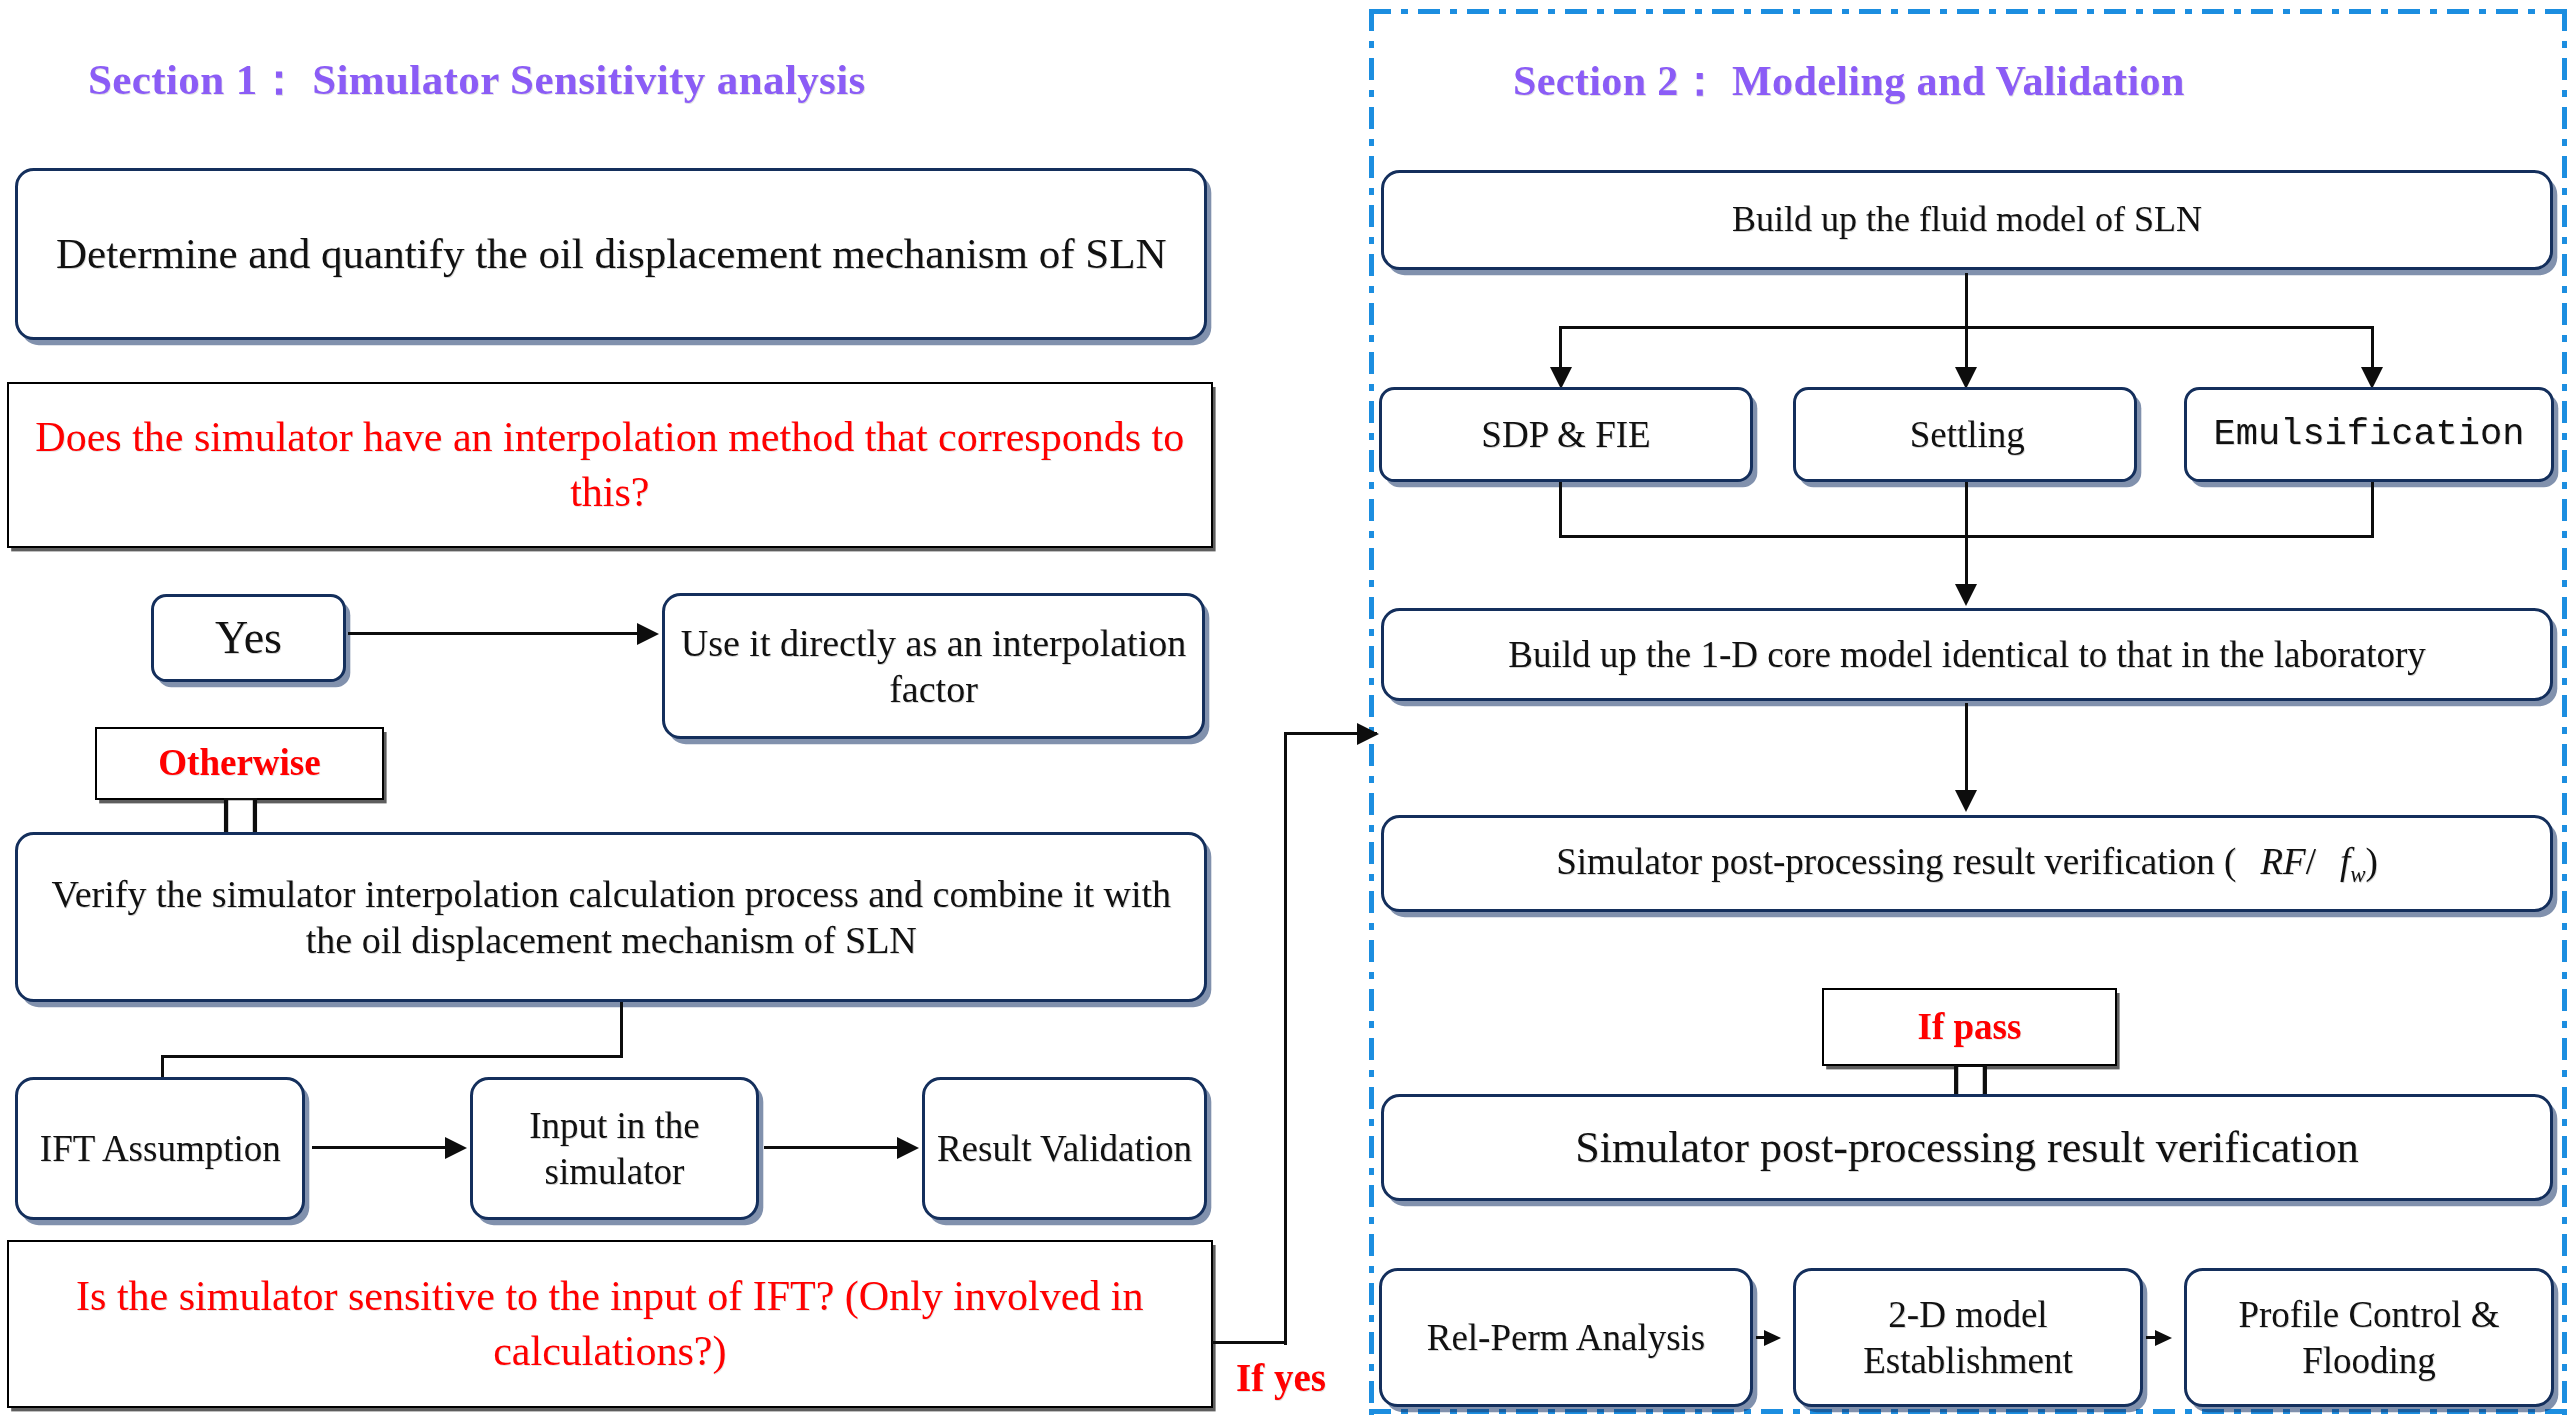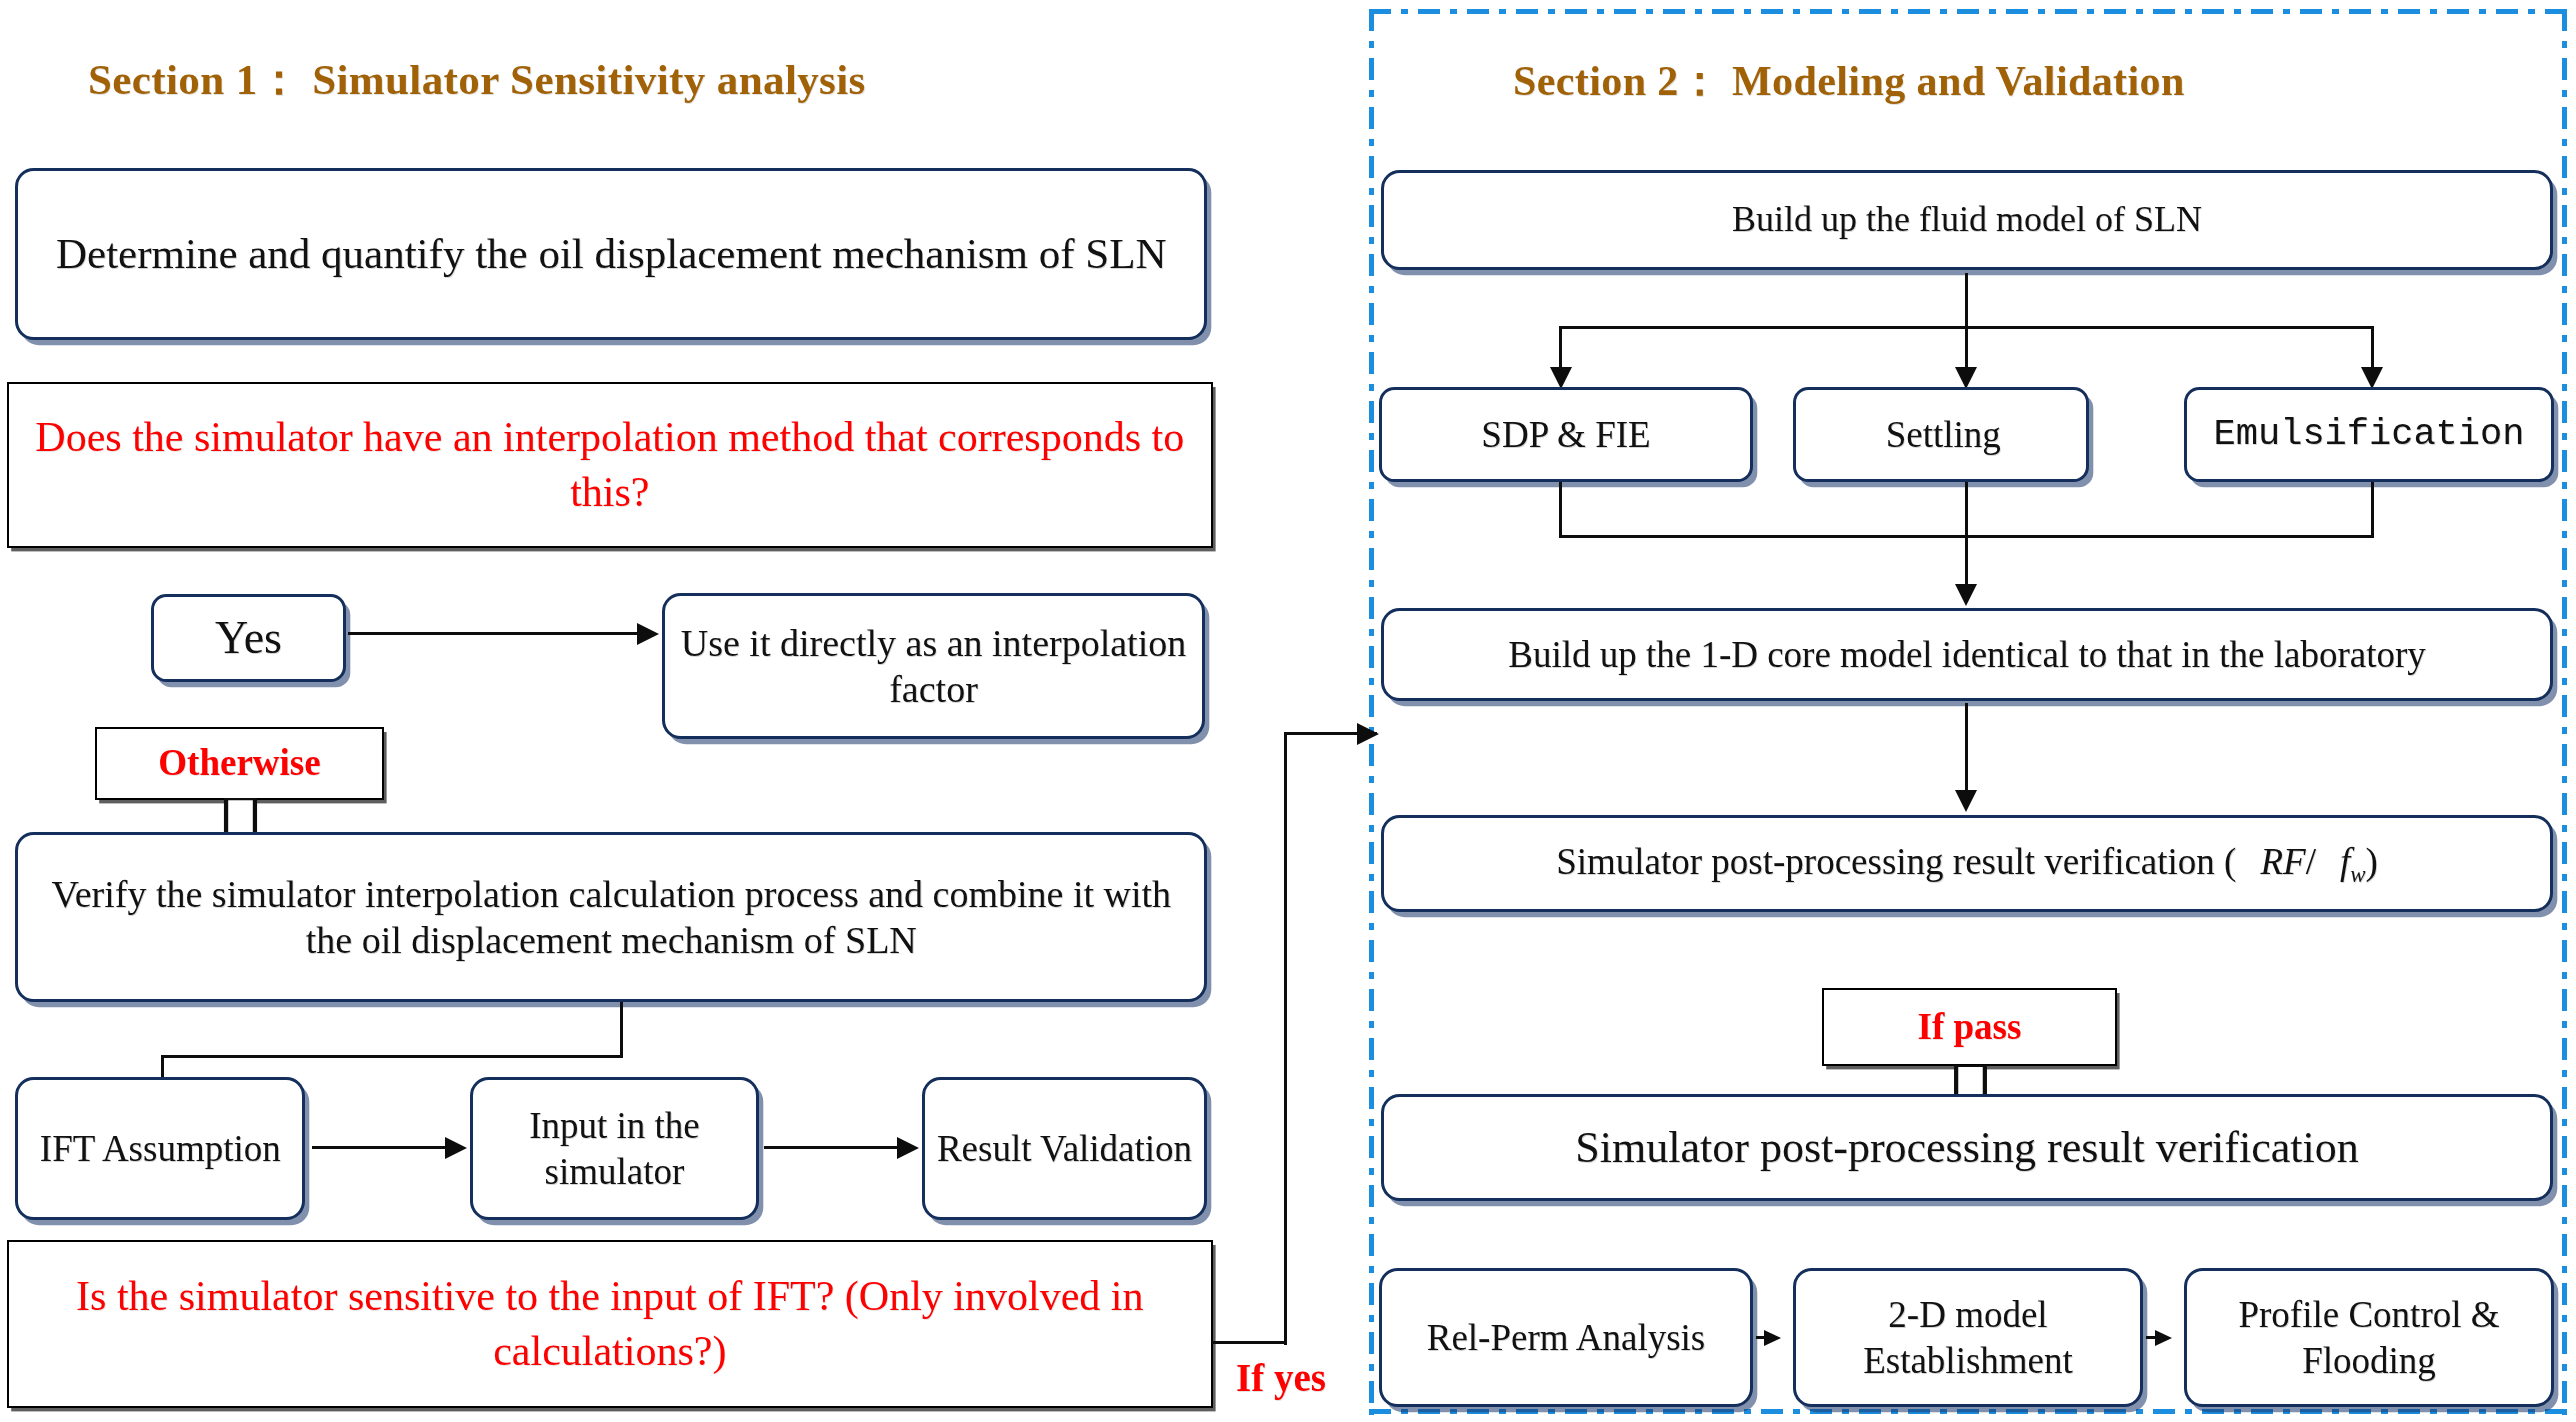--- a/index.html
+++ b/index.html
@@ -19,7 +19,7 @@
   
   .sec-title{
     position:absolute;
-    color:#a16207;
+    color:#8b5cf6;
     font-weight:bold;
     font-family:"Liberation Serif", serif;
     letter-spacing:0.4px;

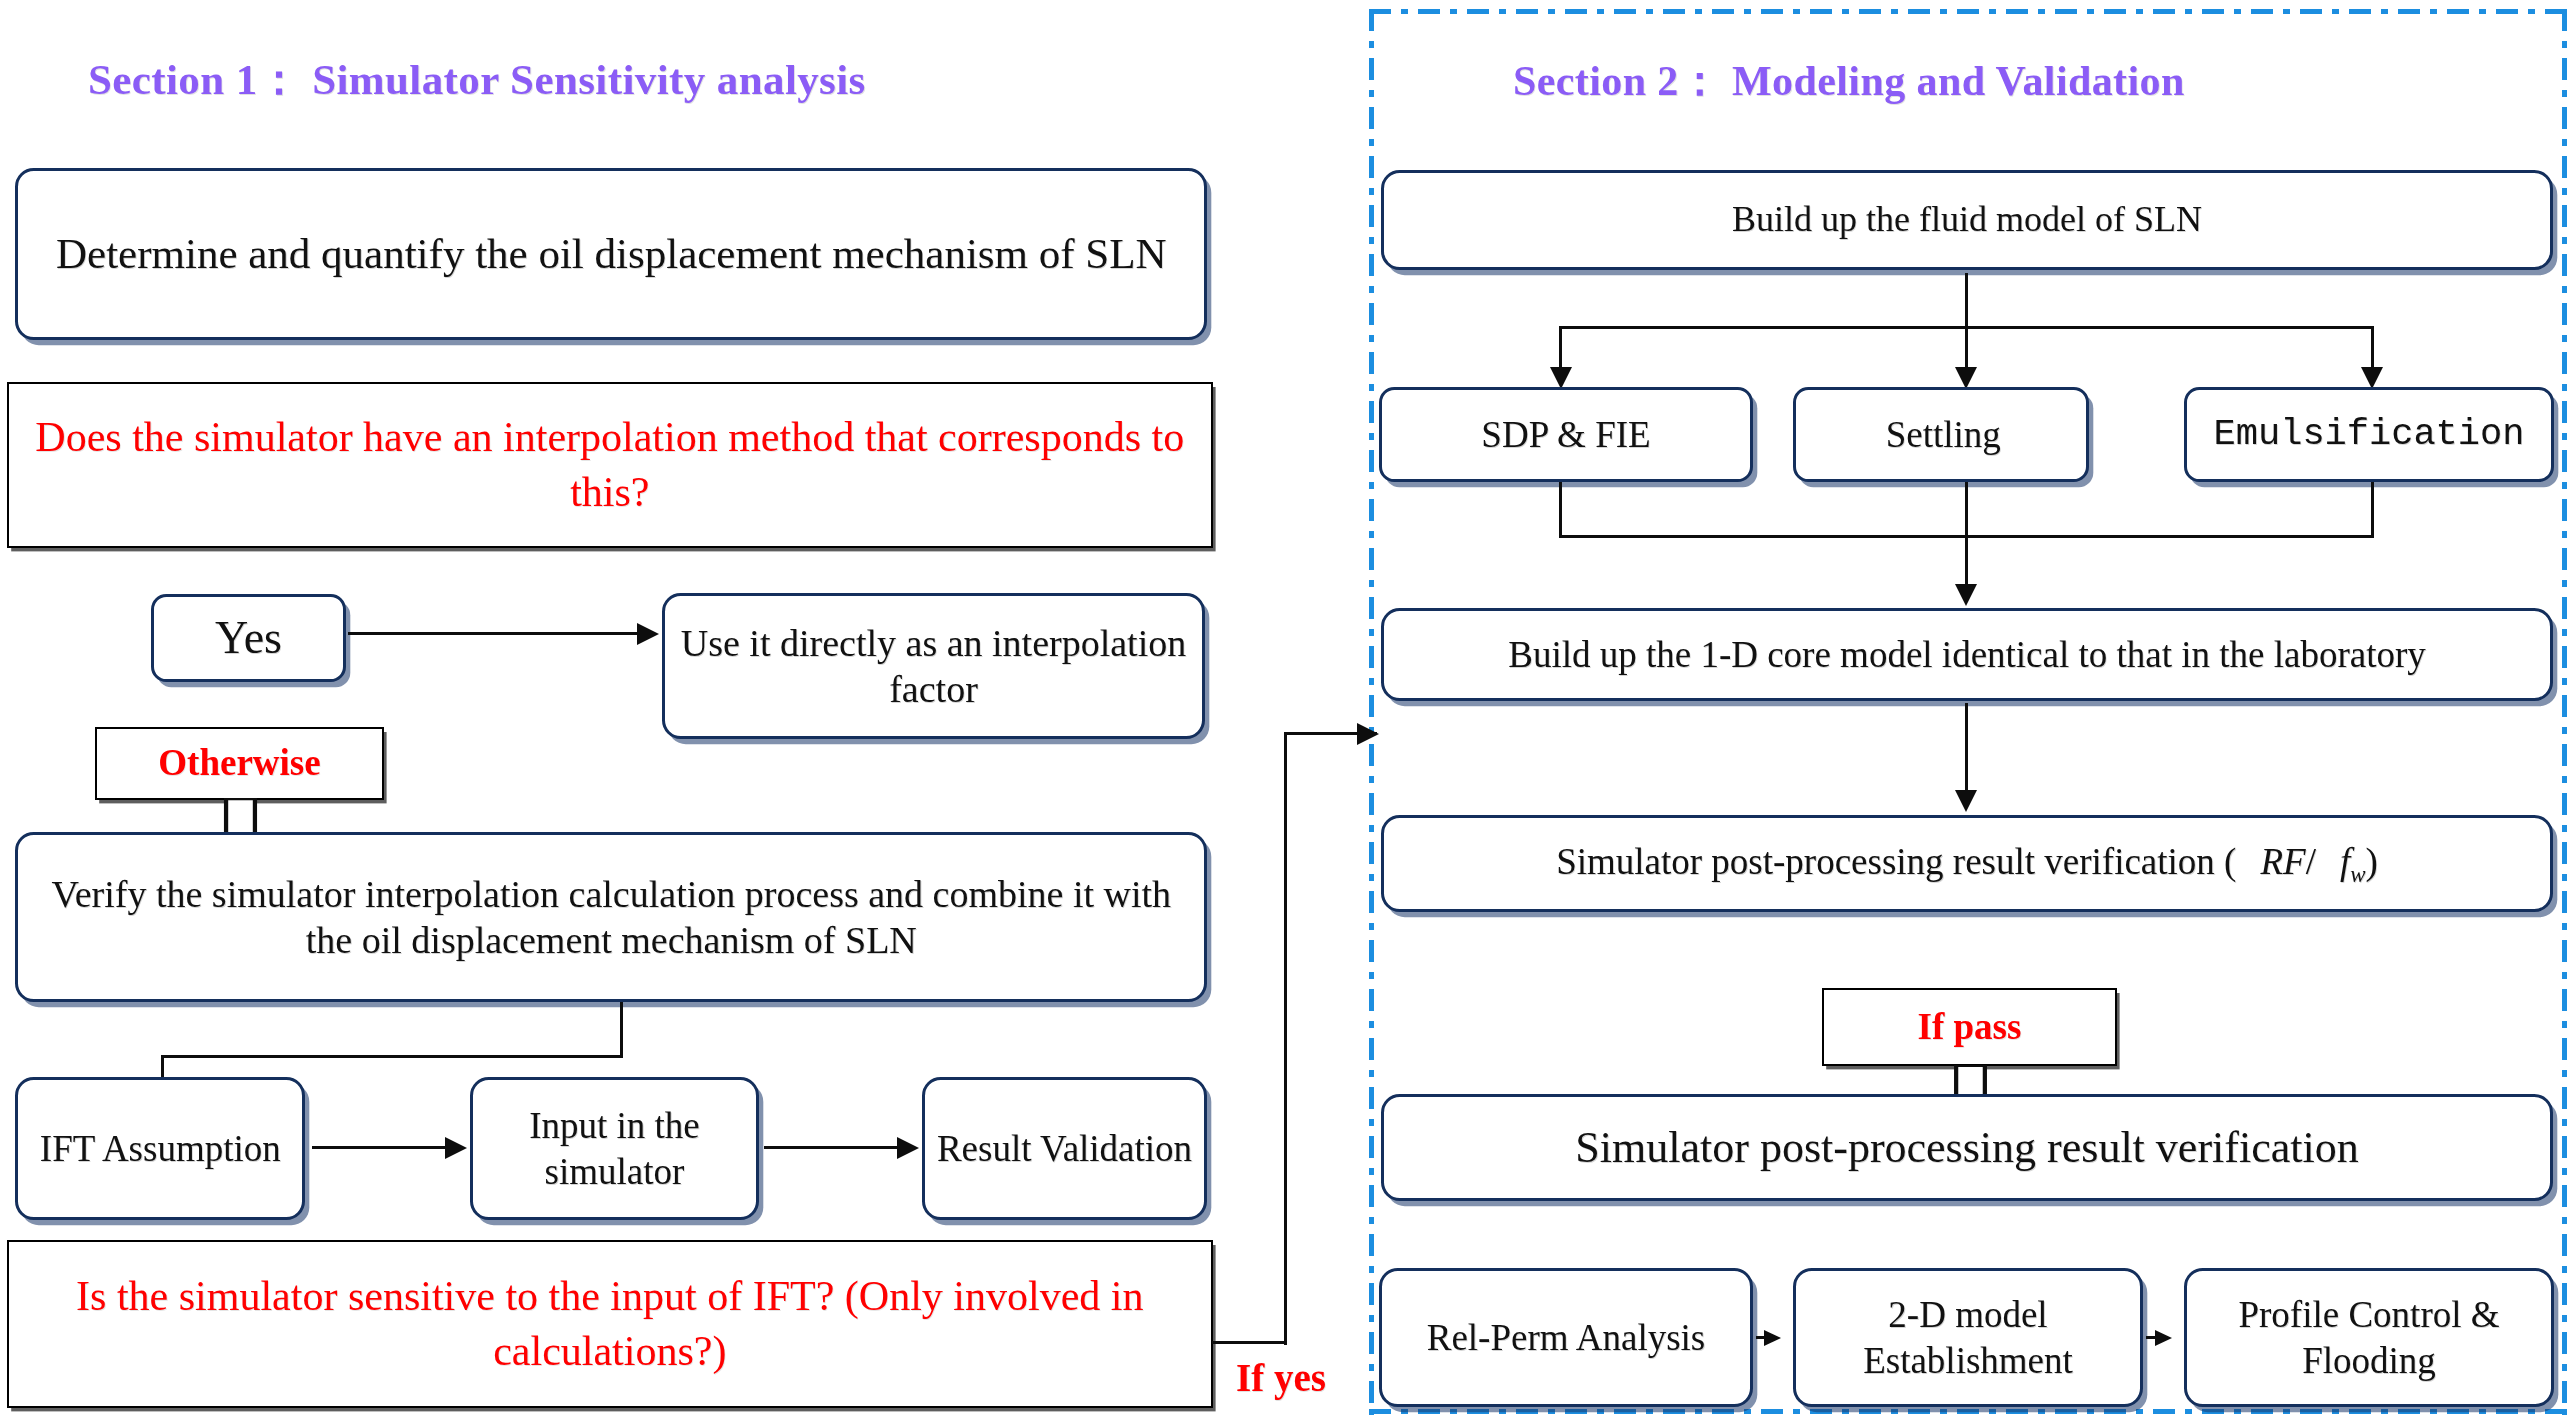--- a/index.html
+++ b/index.html
@@ -196,7 +196,7 @@
   <div class="rbox" style="left:1379px; top:387px; width:374px; height:95px; font-size:37px; border-radius:15.3px;">
     <span class="t">SDP &amp; FIE</span>
   </div>
-  <div class="rbox" style="left:1793px; top:387px; width:296px; height:95px; font-size:37px; border-radius:15.3px;padding-left:13px;">
+  <div class="rbox" style="left:1793px; top:387px; width:344px; height:95px; font-size:37px; border-radius:15.3px;padding-left:13px;">
     <span class="t">Settling</span>
   </div>
   <div class="rbox" style="left:2184px; top:387px; width:370px; height:95px; font-size:37px; border-radius:15.3px;font-family:Liberation Mono, monospace;">

